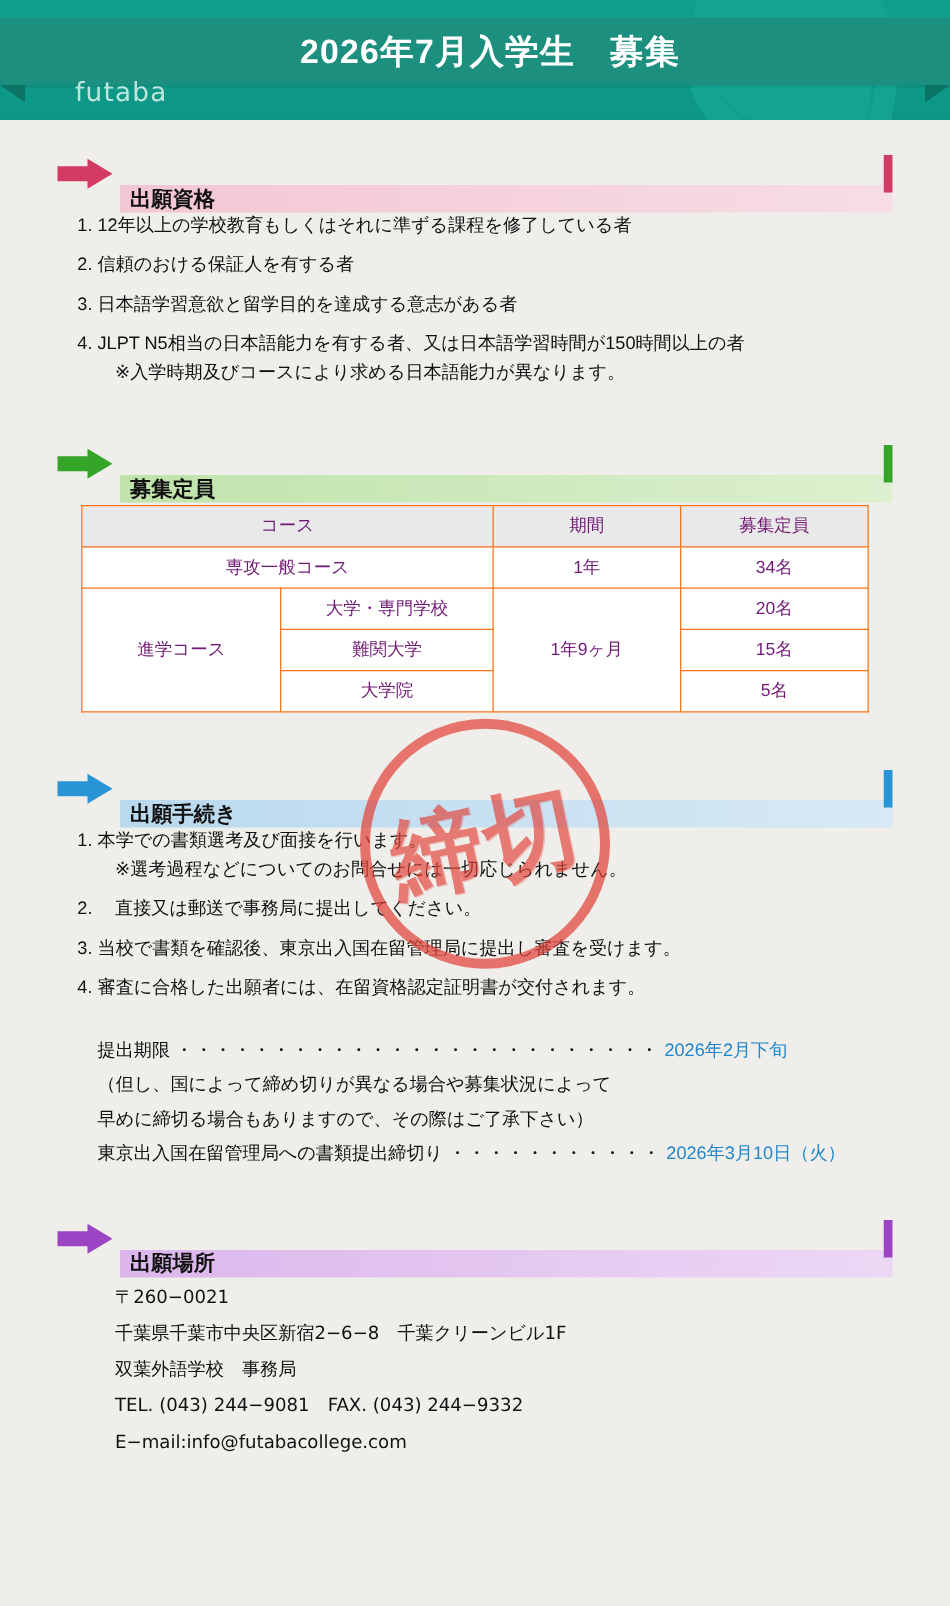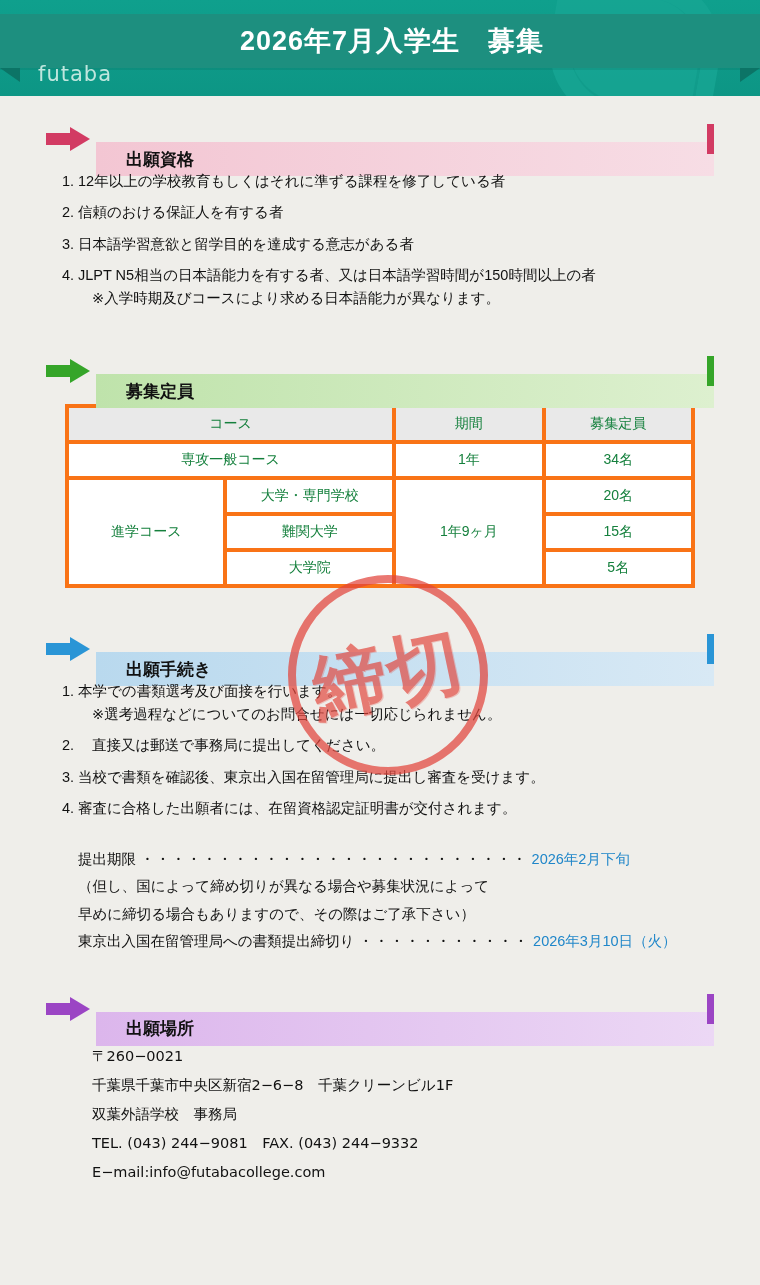--- a/index.html
+++ b/index.html
@@ -86,7 +86,7 @@
   }
   .header .logo {
     position: absolute;
-    left: 38px;
+    left: 60px;
     top: 62px;
     color: #bfe6de;
     font-size: 21px;

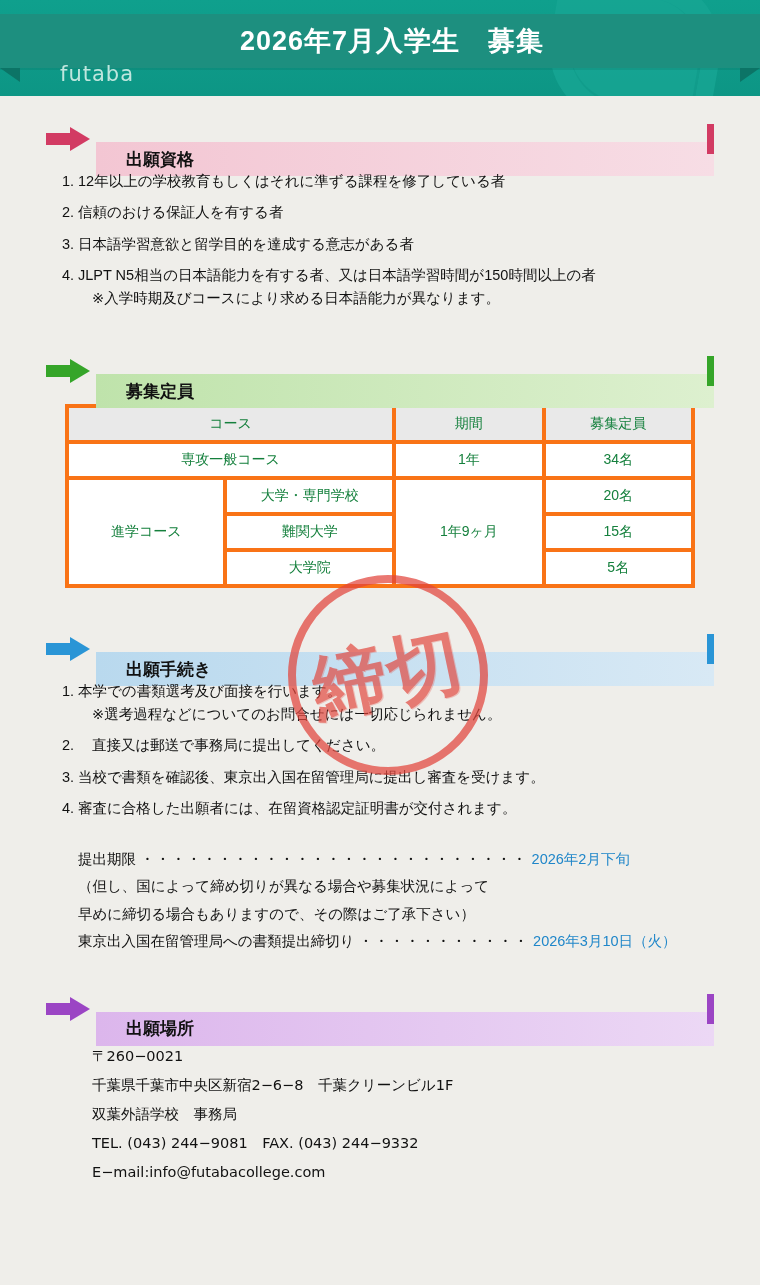--- a/index.html
+++ b/index.html
@@ -127,10 +127,10 @@
   }
   .bar-body {
     flex: 1;
-    height: 34px;
+    height: 22px;
     display: flex;
     align-items: center;
-    padding-left: 30px;
+    padding-left: 8px;
     box-sizing: border-box;
     font-size: 17px;
     font-weight: bold;

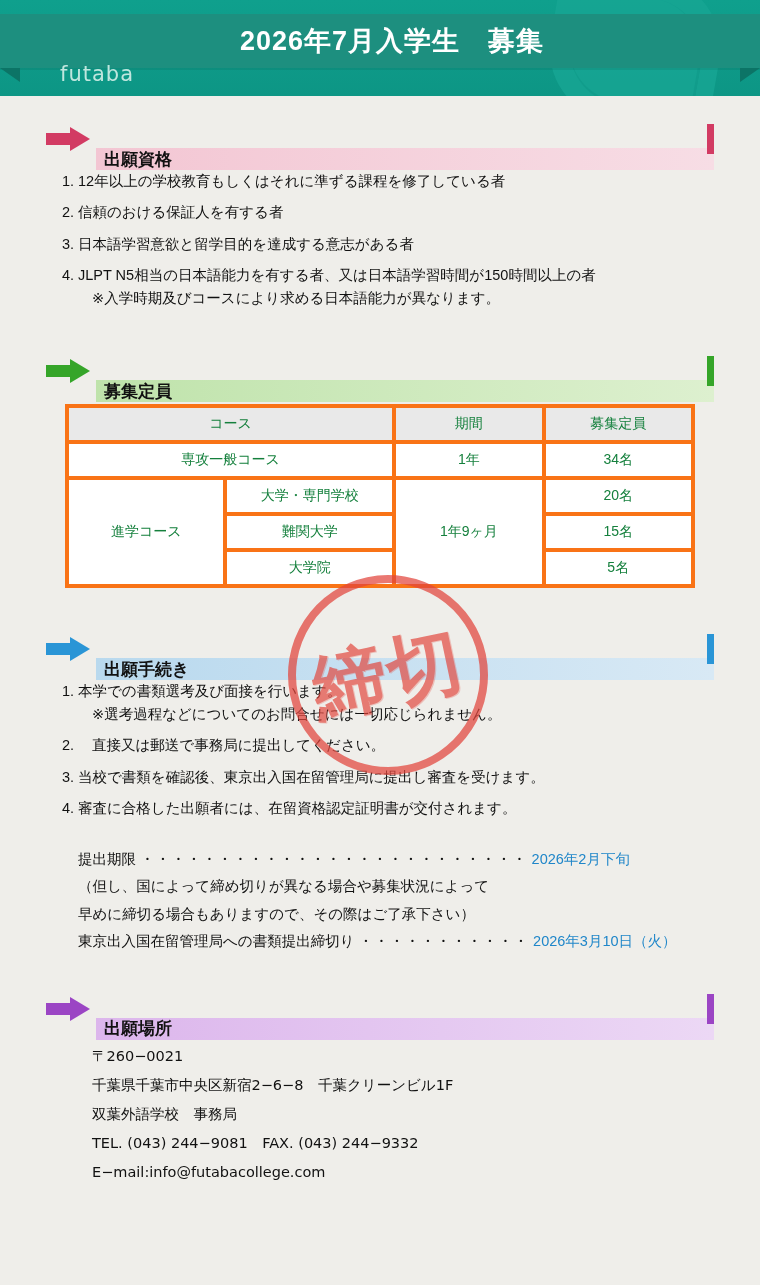--- a/index.html
+++ b/index.html
@@ -208,10 +208,10 @@
     background: #fff;
   }
   table.quota th, table.quota td {
-    border: 4px solid #f97316;
+    border: 1px solid #f97316;
     text-align: center;
     padding: 7px 4px;
-    color: #15803d;
+    color: #701a75;
   }
   table.quota thead th {
     background: #e9e9e9;

